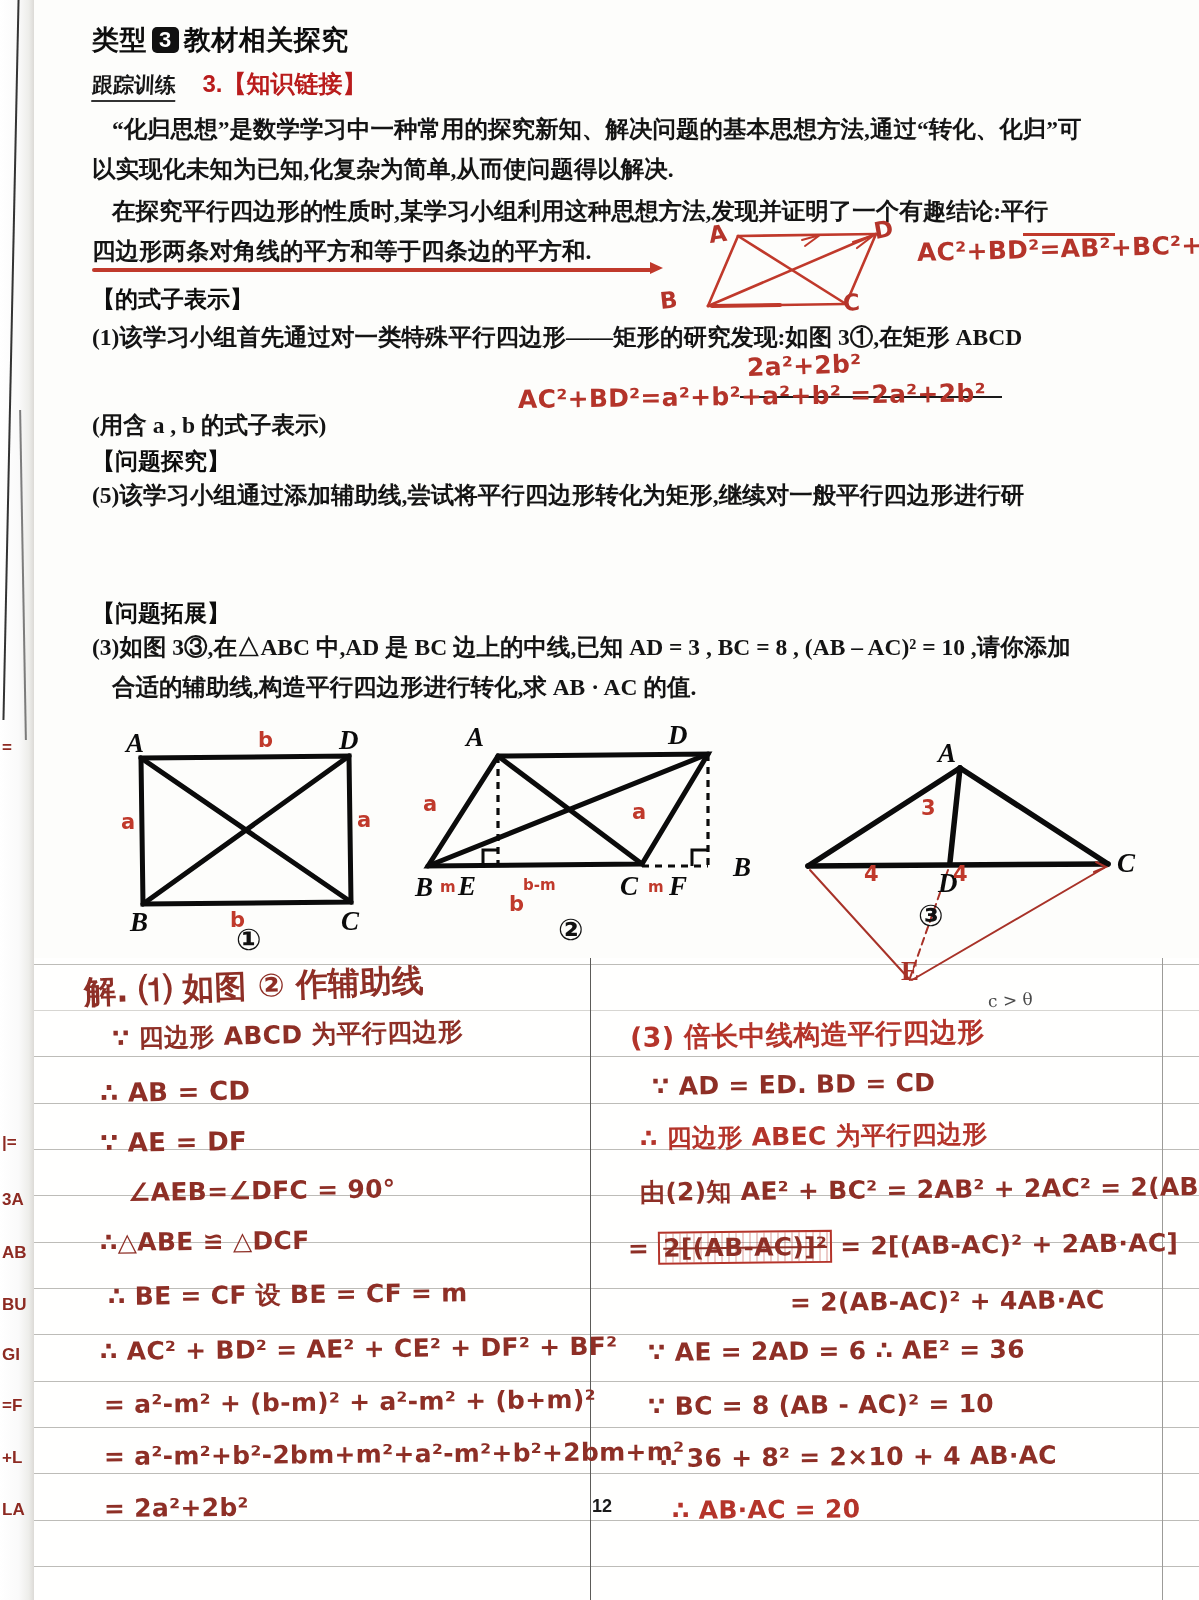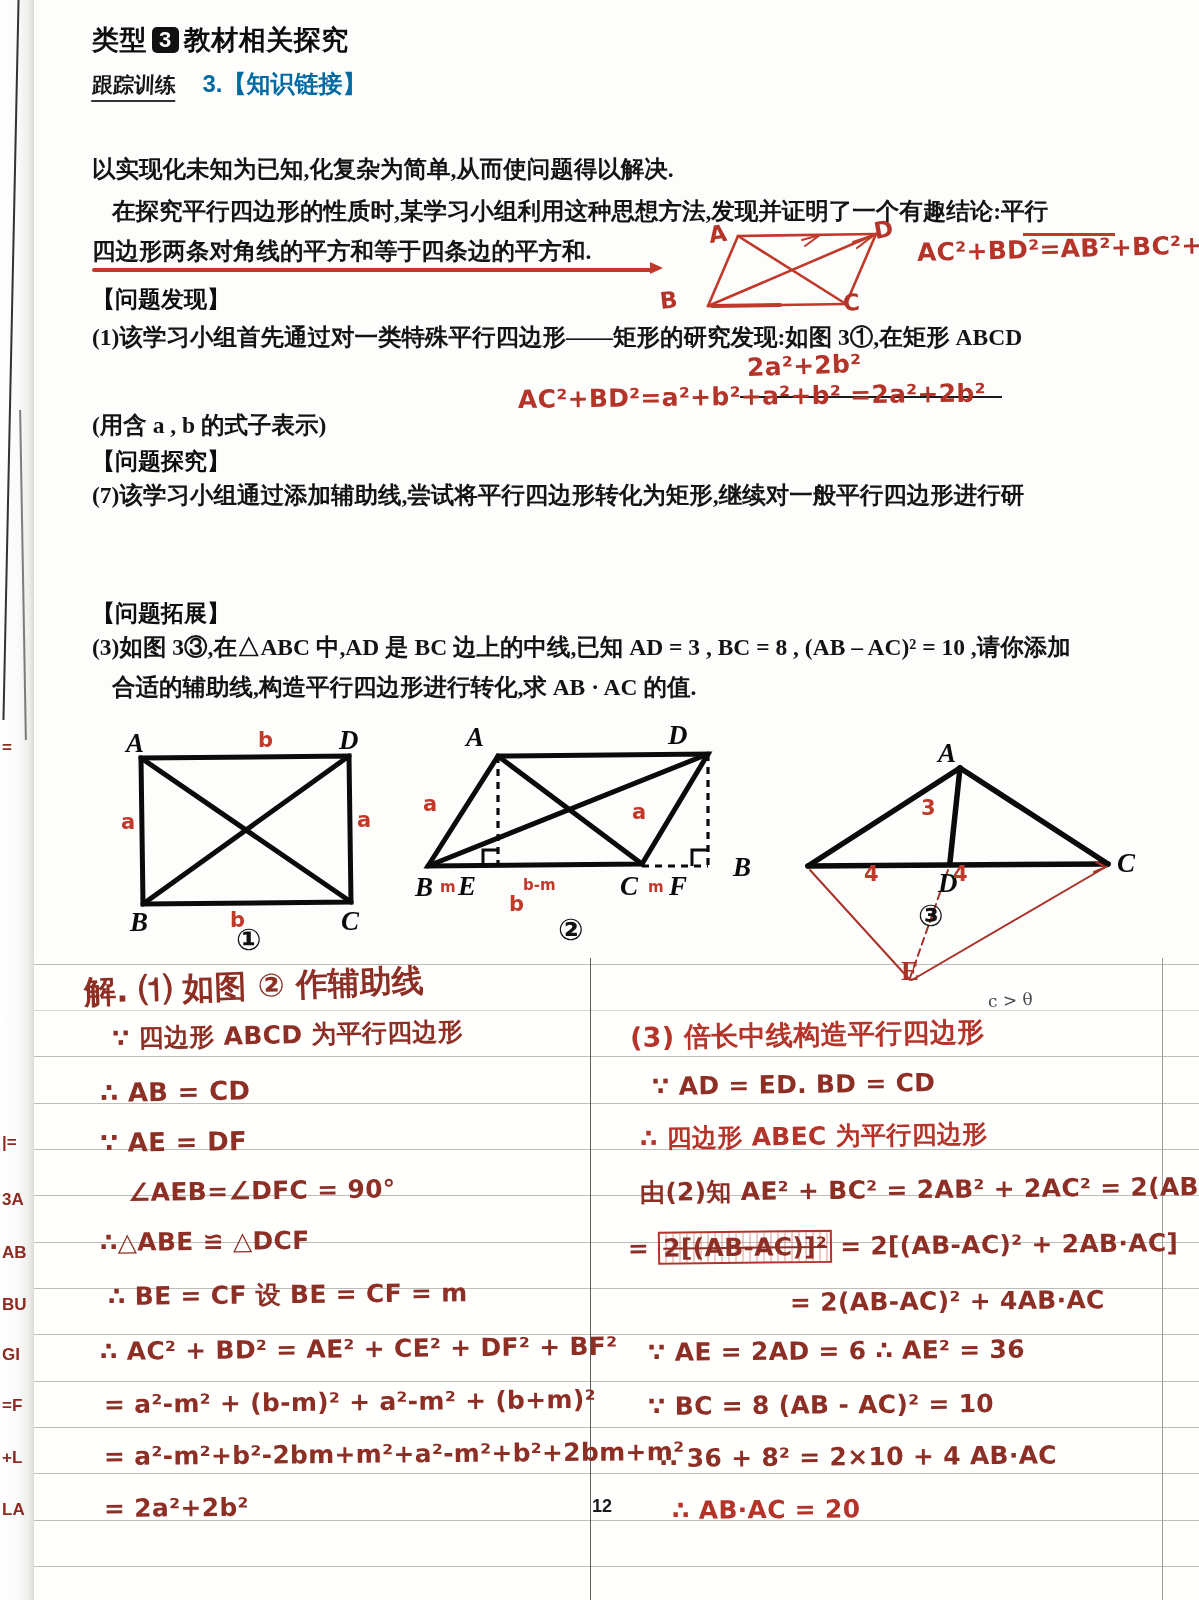--- a/index.html
+++ b/index.html
@@ -59,7 +59,7 @@
   }
   .track-title {
     display:inline-block; margin-left:22px;
-    font-weight:800; font-size:24px; color:#0369a1;
+    font-weight:800; font-size:24px; color:#b91c1c;
   }
 
   .para {

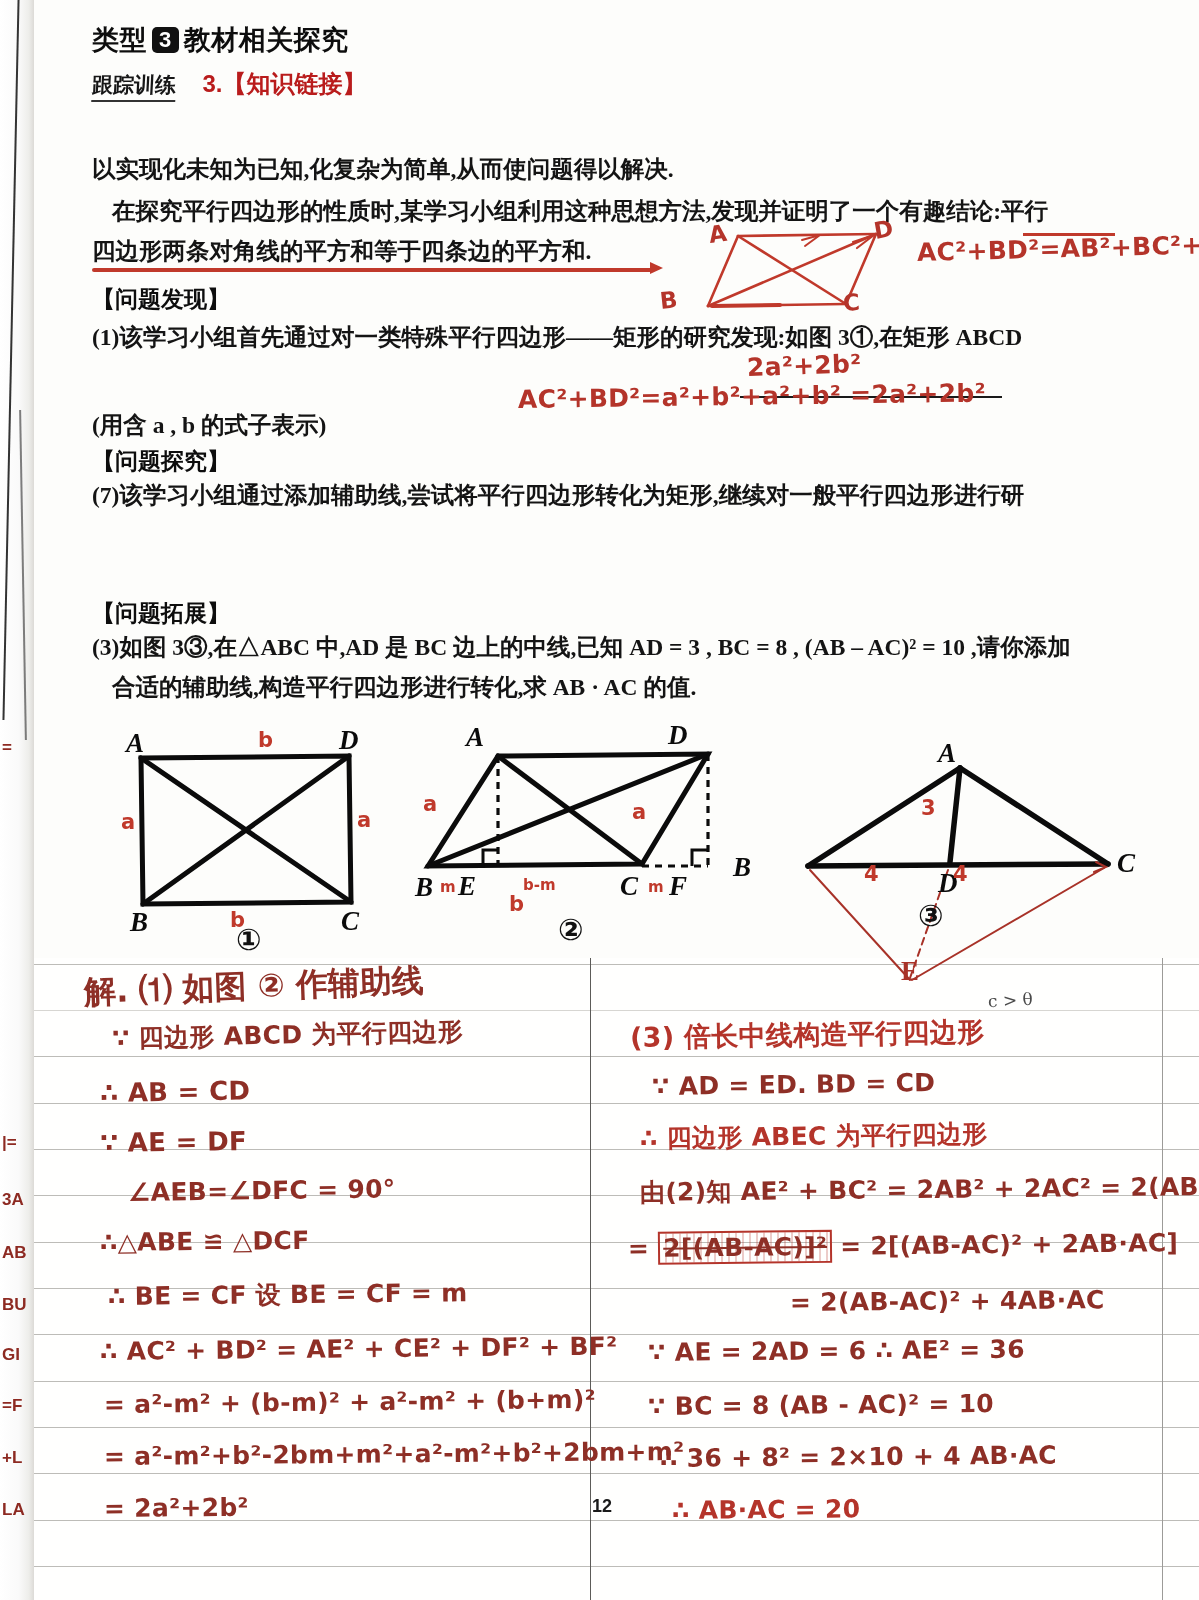--- a/index.html
+++ b/index.html
@@ -188,6 +188,7 @@
     <span class="track-title">3.【知识链接】</span>
   </div>
 
+  <div class="para" style="left:112px; top:118px;">“化归思想”是数学学习中一种常用的探究新知、解决问题的基本思想方法,通过“转化、化归”可</div>
   <div class="para" style="left:112px; top:200px;">在探究平行四边形的性质时,某学习小组利用这种思想方法,发现并证明了一个有趣结论:平行</div>
   <div class="para" style="left:92px;  top:158px;">以实现化未知为已知,化复杂为简单,从而使问题得以解决.</div>
   <div class="para" style="left:92px;  top:240px;">四边形两条对角线的平方和等于四条边的平方和.</div>

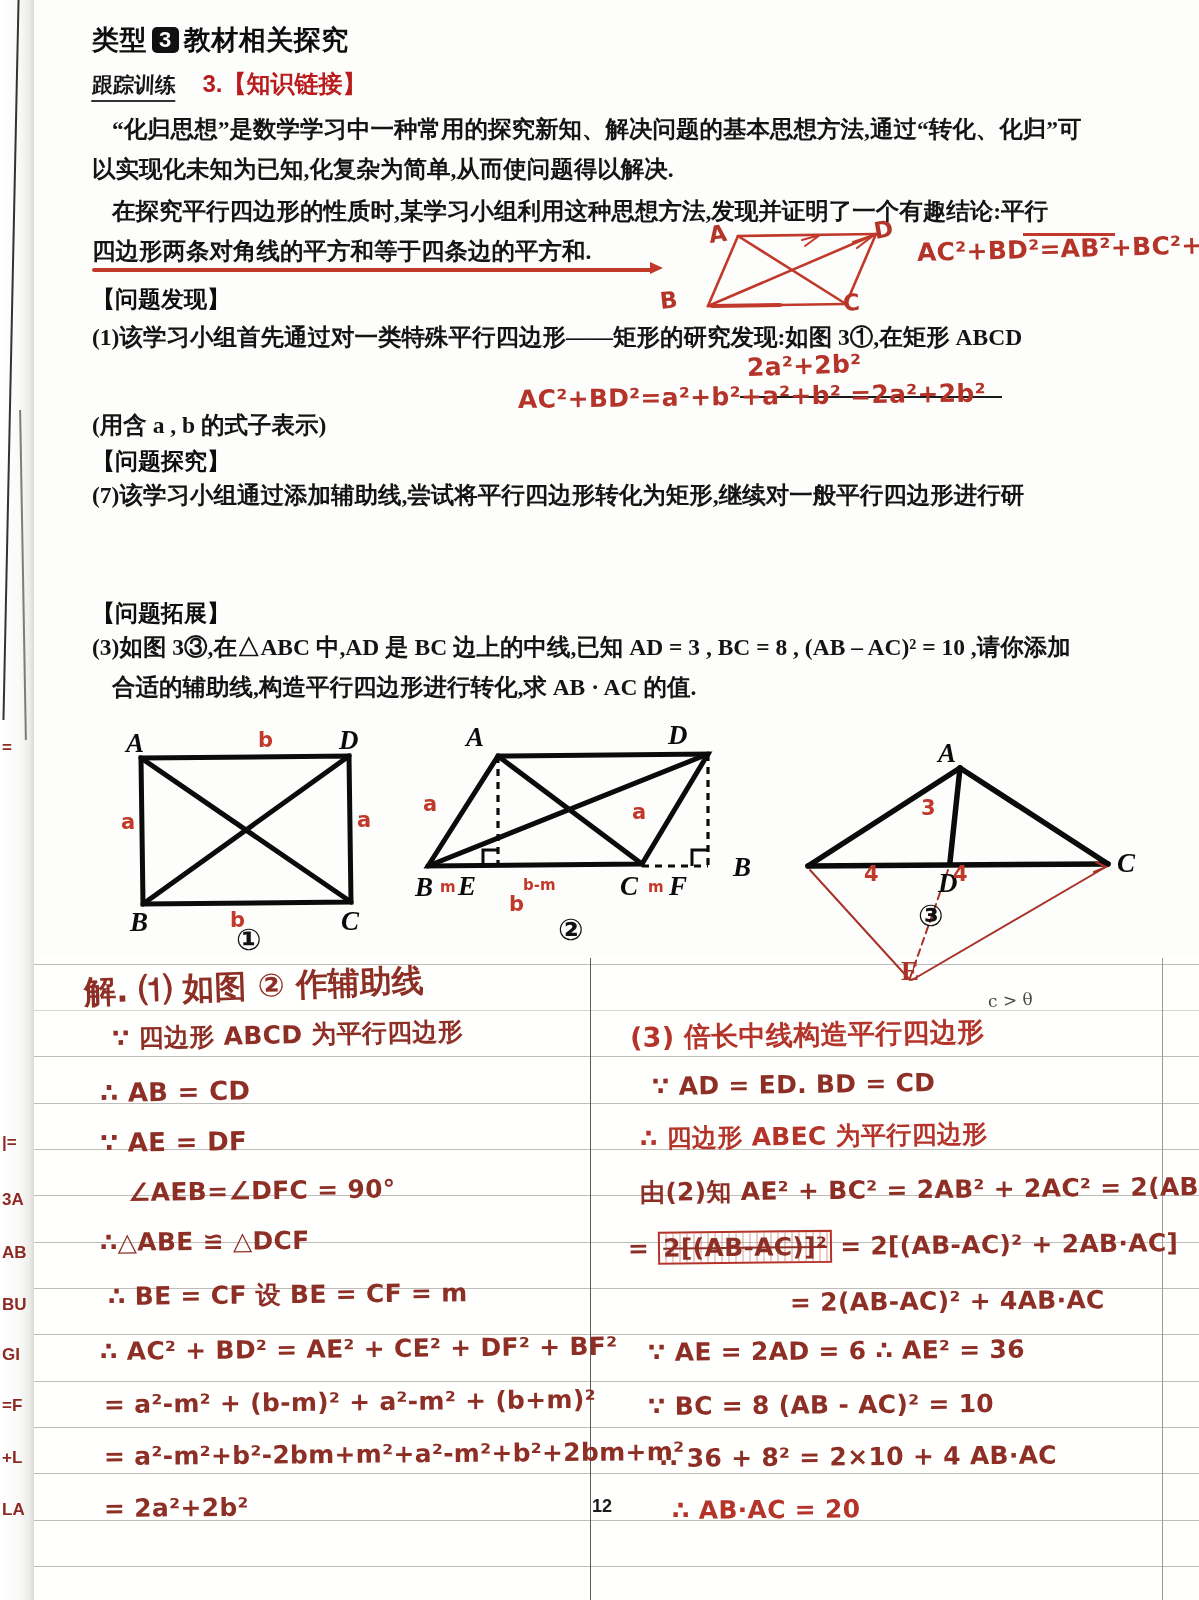--- a/index.html
+++ b/index.html
@@ -196,7 +196,7 @@
   <div class="redunderline" style="left:92px; top:268px; width:560px;"></div>
   <div class="redarrow" style="left:650px; top:262px;"></div>
 
-  <div class="sec-head" style="left:92px; top:284px;">【问题发现】</div>
+  <div class="sec-head" style="left:92px; top:284px;">【的式子表示】</div>
   <div class="para" style="left:92px; top:326px;">(1)该学习小组首先通过对一类特殊平行四边形——矩形的研究发现:如图 3①,在矩形 ABCD</div>
   <div class="blank-line" style="left:740px; top:396px; width:262px;"></div>
   <div class="para" style="left:92px; top:414px;">(用含 a , b 的式子表示)</div>

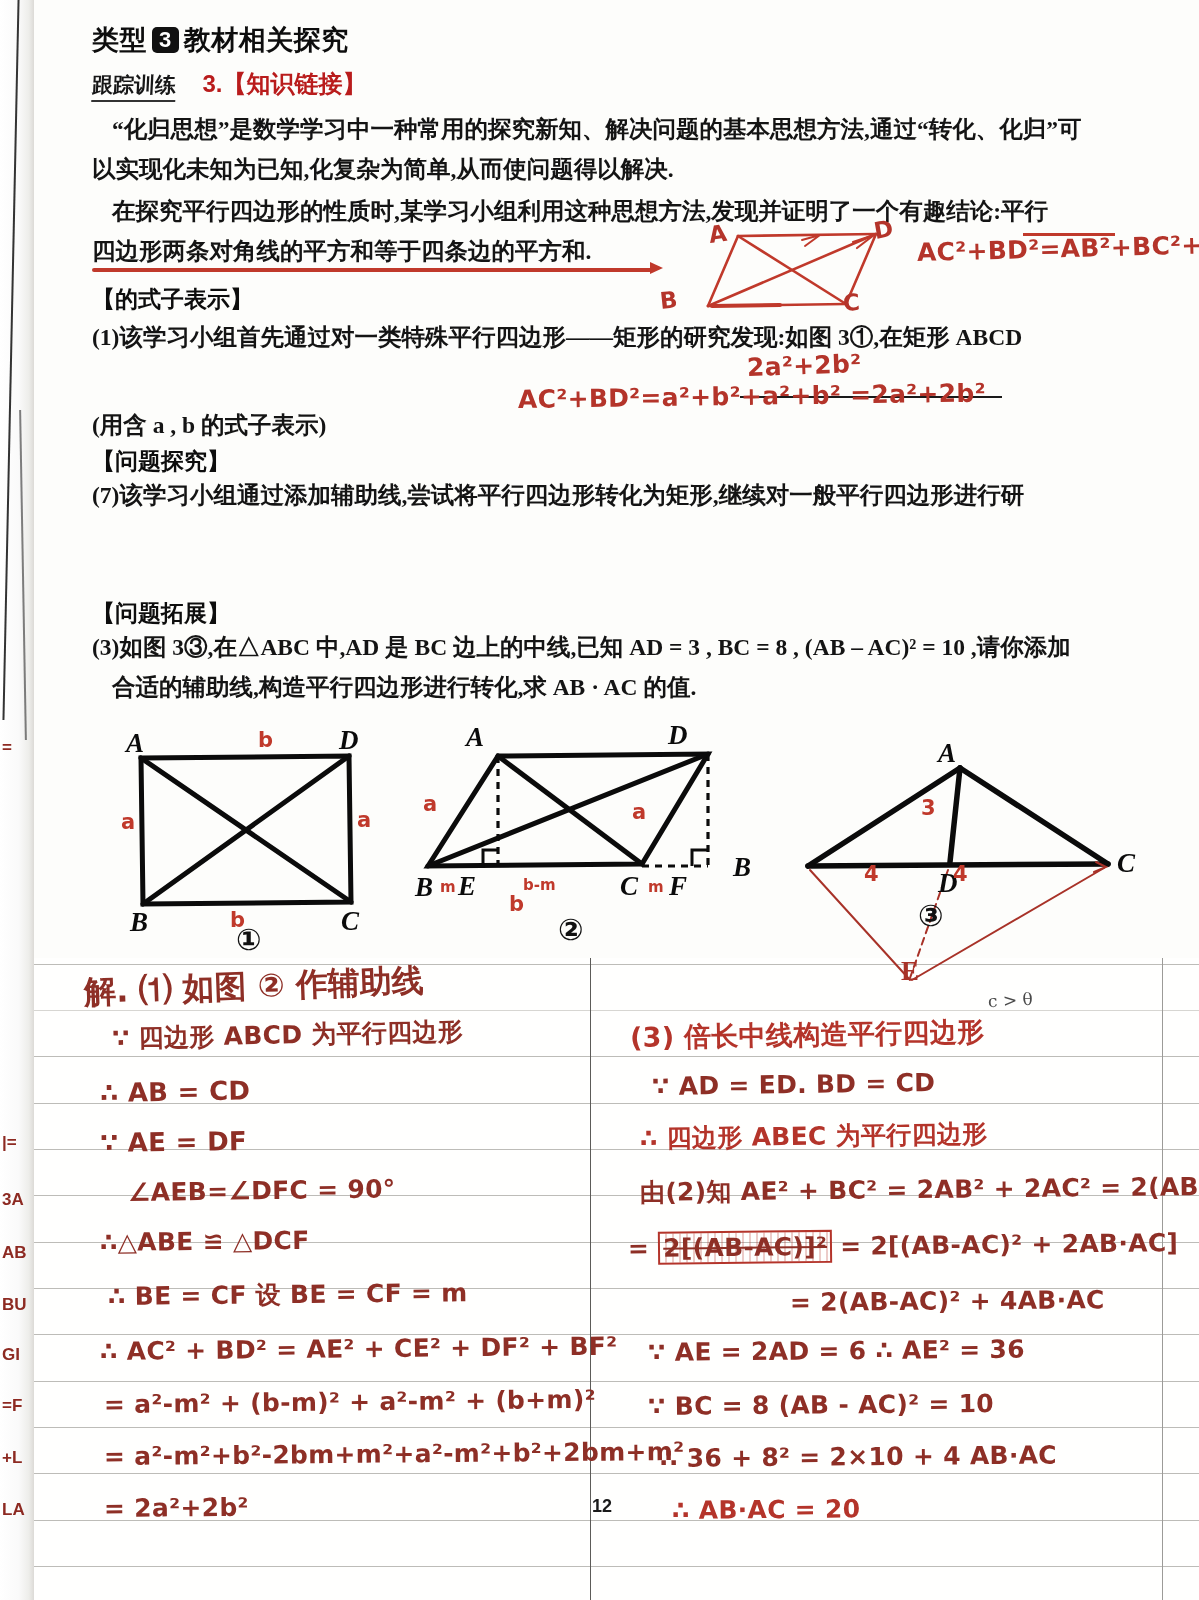--- a/index.html
+++ b/index.html
@@ -202,7 +202,7 @@
   <div class="para" style="left:92px; top:414px;">(用含 a , b 的式子表示)</div>
 
   <div class="sec-head" style="left:92px; top:446px;">【问题探究】</div>
-  <div class="para" style="left:92px; top:484px;">(7)该学习小组通过添加辅助线,尝试将平行四边形转化为矩形,继续对一般平行四边形进行研</div>
+  <div class="para" style="left:92px; top:484px;">(5)该学习小组通过添加辅助线,尝试将平行四边形转化为矩形,继续对一般平行四边形进行研</div>
 
   <div class="sec-head" style="left:92px; top:598px;">【问题拓展】</div>
   <div class="para" style="left:92px; top:636px;text-align:center;">(3)如图 3③,在△ABC 中,AD 是 BC 边上的中线,已知 AD = 3 , BC = 8 , (AB – AC)² = 10 ,请你添加</div>

